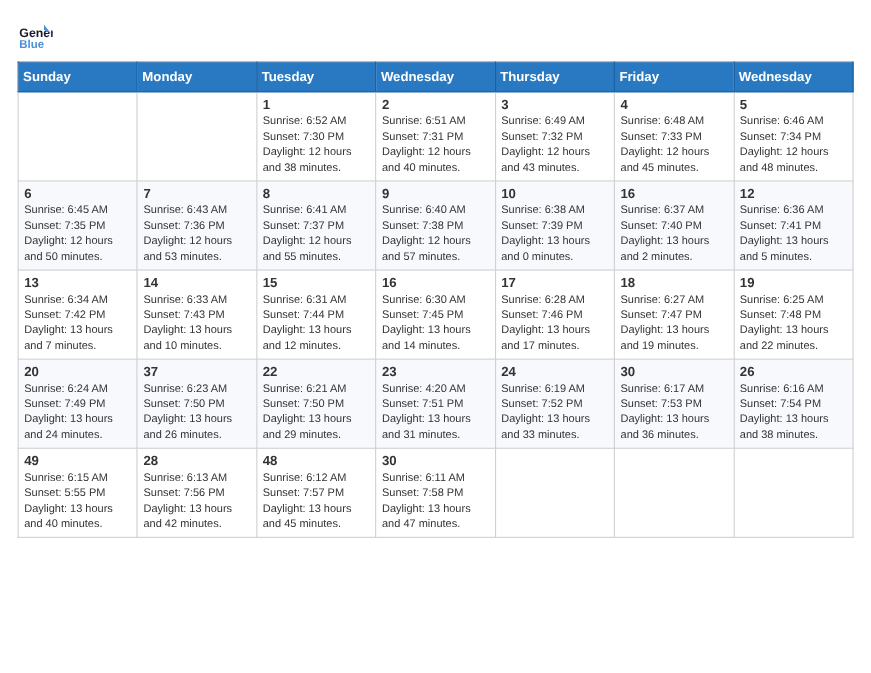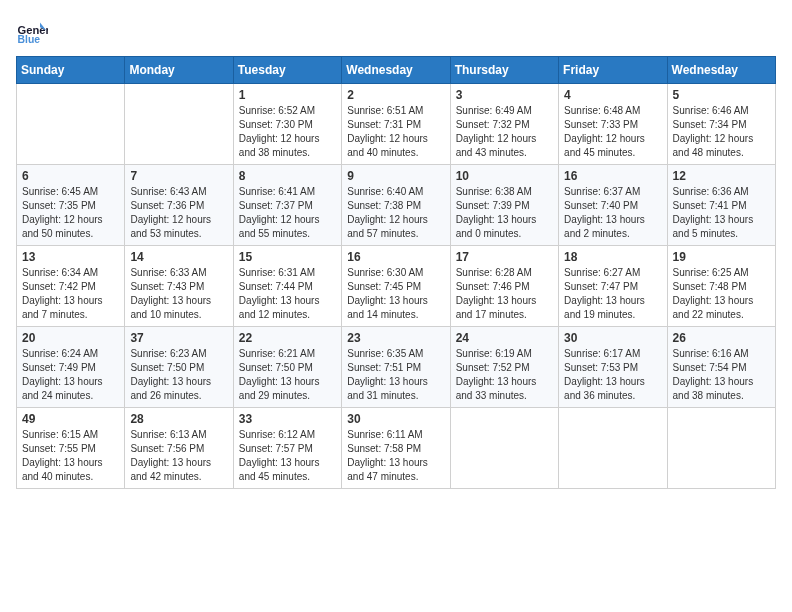--- a/index.html
+++ b/index.html
@@ -254,7 +254,7 @@
         </td>
         <td>
           <span class="day-num">23</span>
-          <div class="cell-text">Sunrise: 6:35 AM
+          <div class="cell-text">Sunrise: 4:20 AM
 Sunset: 7:51 PM
 Daylight: 13 hours and 31 minutes.</div>
         </td>

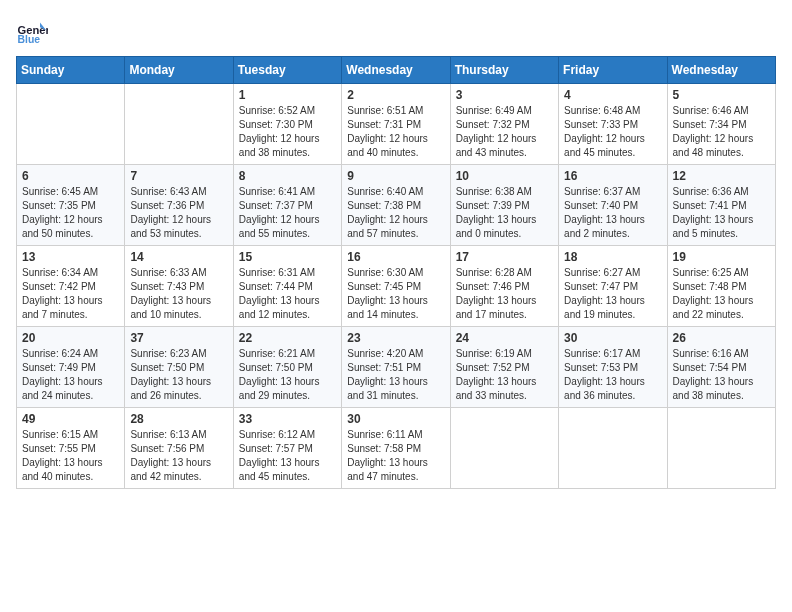--- a/index.html
+++ b/index.html
@@ -291,7 +291,7 @@
 Daylight: 13 hours and 42 minutes.</div>
         </td>
         <td>
-          <span class="day-num">33</span>
+          <span class="day-num">48</span>
           <div class="cell-text">Sunrise: 6:12 AM
 Sunset: 7:57 PM
 Daylight: 13 hours and 45 minutes.</div>

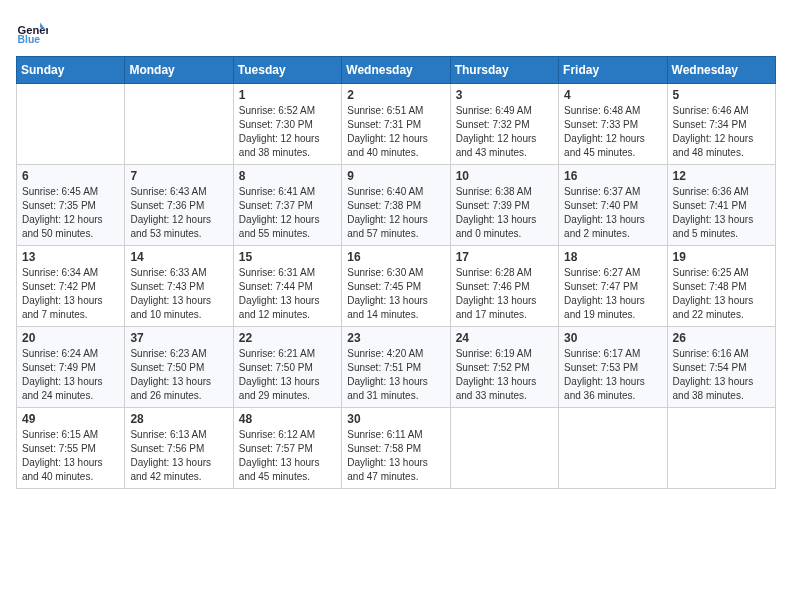--- a/index.html
+++ b/index.html
@@ -281,7 +281,7 @@
         <td>
           <span class="day-num">49</span>
           <div class="cell-text">Sunrise: 6:15 AM
-Sunset: 7:55 PM
+Sunset: 5:55 PM
 Daylight: 13 hours and 40 minutes.</div>
         </td>
         <td>

